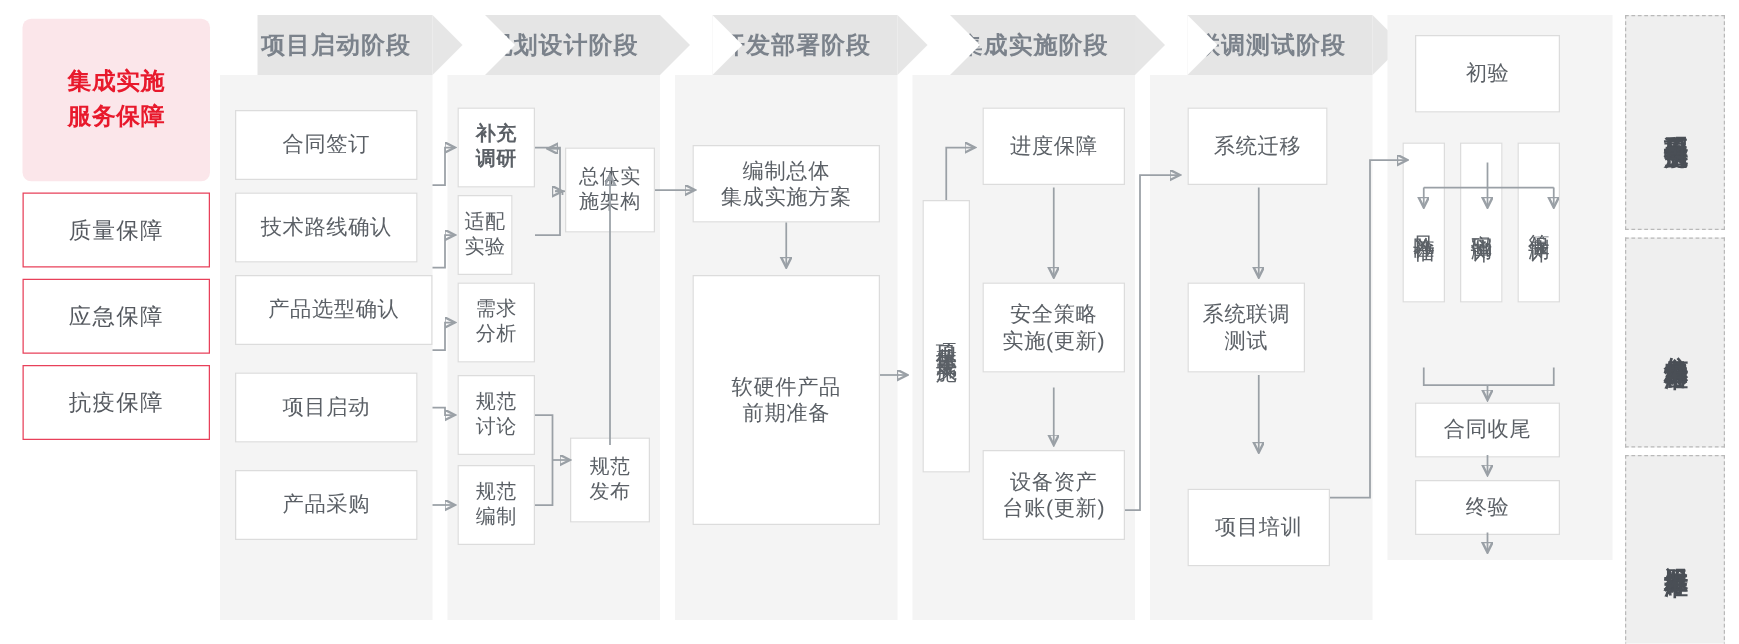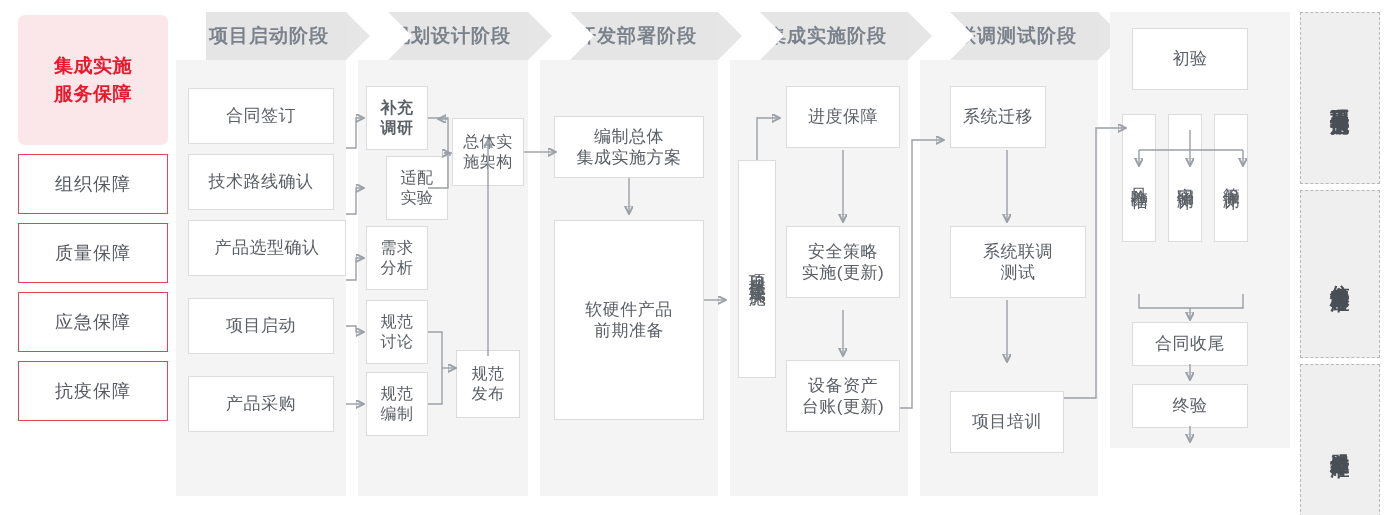--- a/index.html
+++ b/index.html
@@ -161,7 +161,7 @@
   <div class="col" style="left:920px;width:178px;">
     <div class="col-head">联调测试阶段</div>
     <div class="col-body">
-      <div class="node" style="left:30px;top:26px;width:96px;height:62px;">系统迁移</div>
+      <div class="node" style="left:30px;top:26px;width:112px;height:62px;">系统迁移</div>
       <div class="node" style="left:30px;top:166px;width:136px;height:72px;">
         <span><span>系统联调</span><br><span>测试</span></span>
       </div>

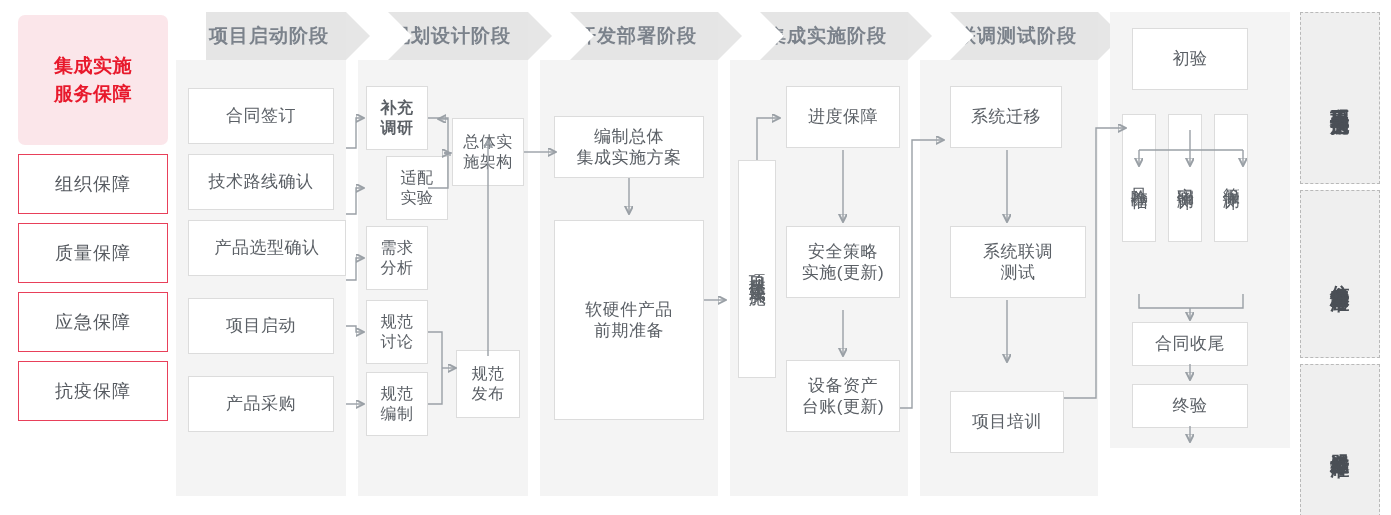--- a/index.html
+++ b/index.html
@@ -88,7 +88,6 @@
         <span>服务保障</span>
       </span>
     </div>
-    <div class="rail-item">组织保障</div>
     <div class="rail-item">质量保障</div>
     <div class="rail-item">应急保障</div>
     <div class="rail-item">抗疫保障</div>

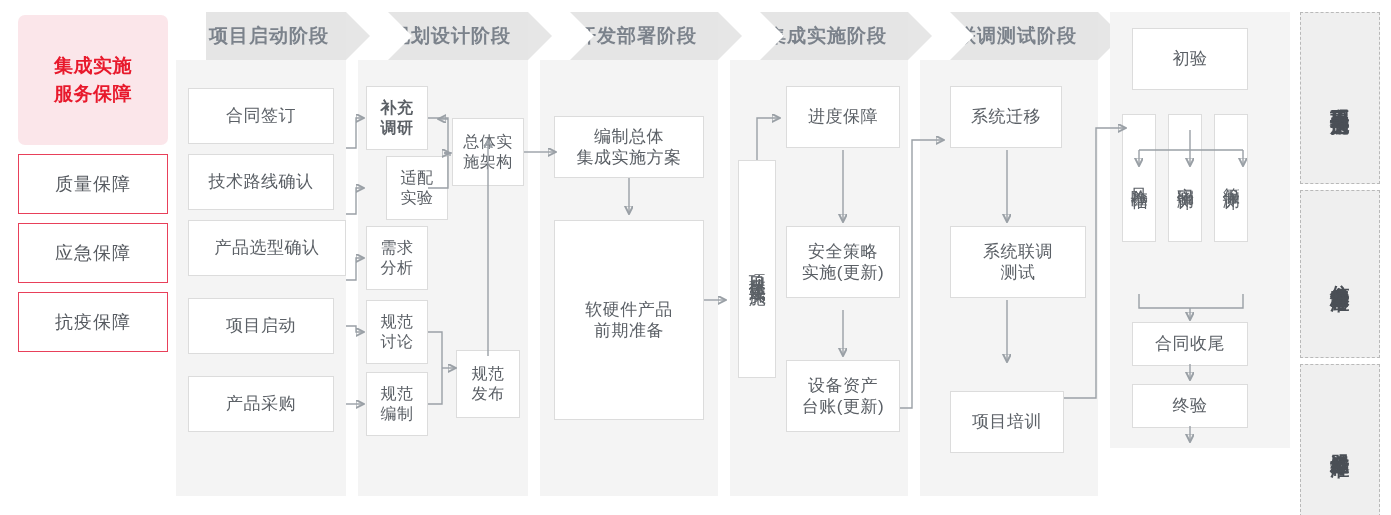--- a/index.html
+++ b/index.html
@@ -110,7 +110,7 @@
       <div class="node sm" style="left:8px;top:26px;width:62px;height:64px;font-weight:bold;">
         <span><span>补充</span><br><span>调研</span></span>
       </div>
-      <div class="node sm" style="left:8px;top:96px;width:62px;height:64px;margin-left:20px;">
+      <div class="node sm" style="left:8px;top:96px;width:44px;height:64px;">
         <span><span>适配</span><br><span>实验</span></span>
       </div>
       <div class="node sm" style="left:8px;top:166px;width:62px;height:64px;">

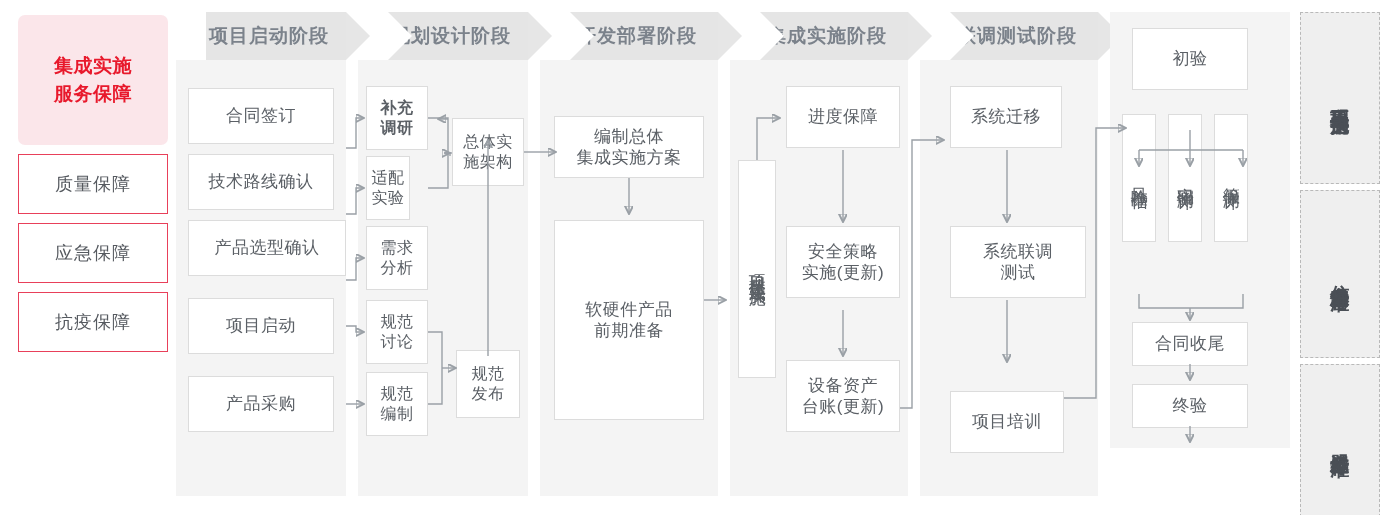--- a/index.html
+++ b/index.html
@@ -161,7 +161,7 @@
     <div class="col-head">联调测试阶段</div>
     <div class="col-body">
       <div class="node" style="left:30px;top:26px;width:112px;height:62px;">系统迁移</div>
-      <div class="node" style="left:30px;top:166px;width:136px;height:72px;">
+      <div class="node" style="left:30px;top:166px;width:94px;height:72px;">
         <span><span>系统联调</span><br><span>测试</span></span>
       </div>
       <div class="node" style="left:30px;top:306px;width:114px;height:62px;margin-top:25px;">项目培训</div>

